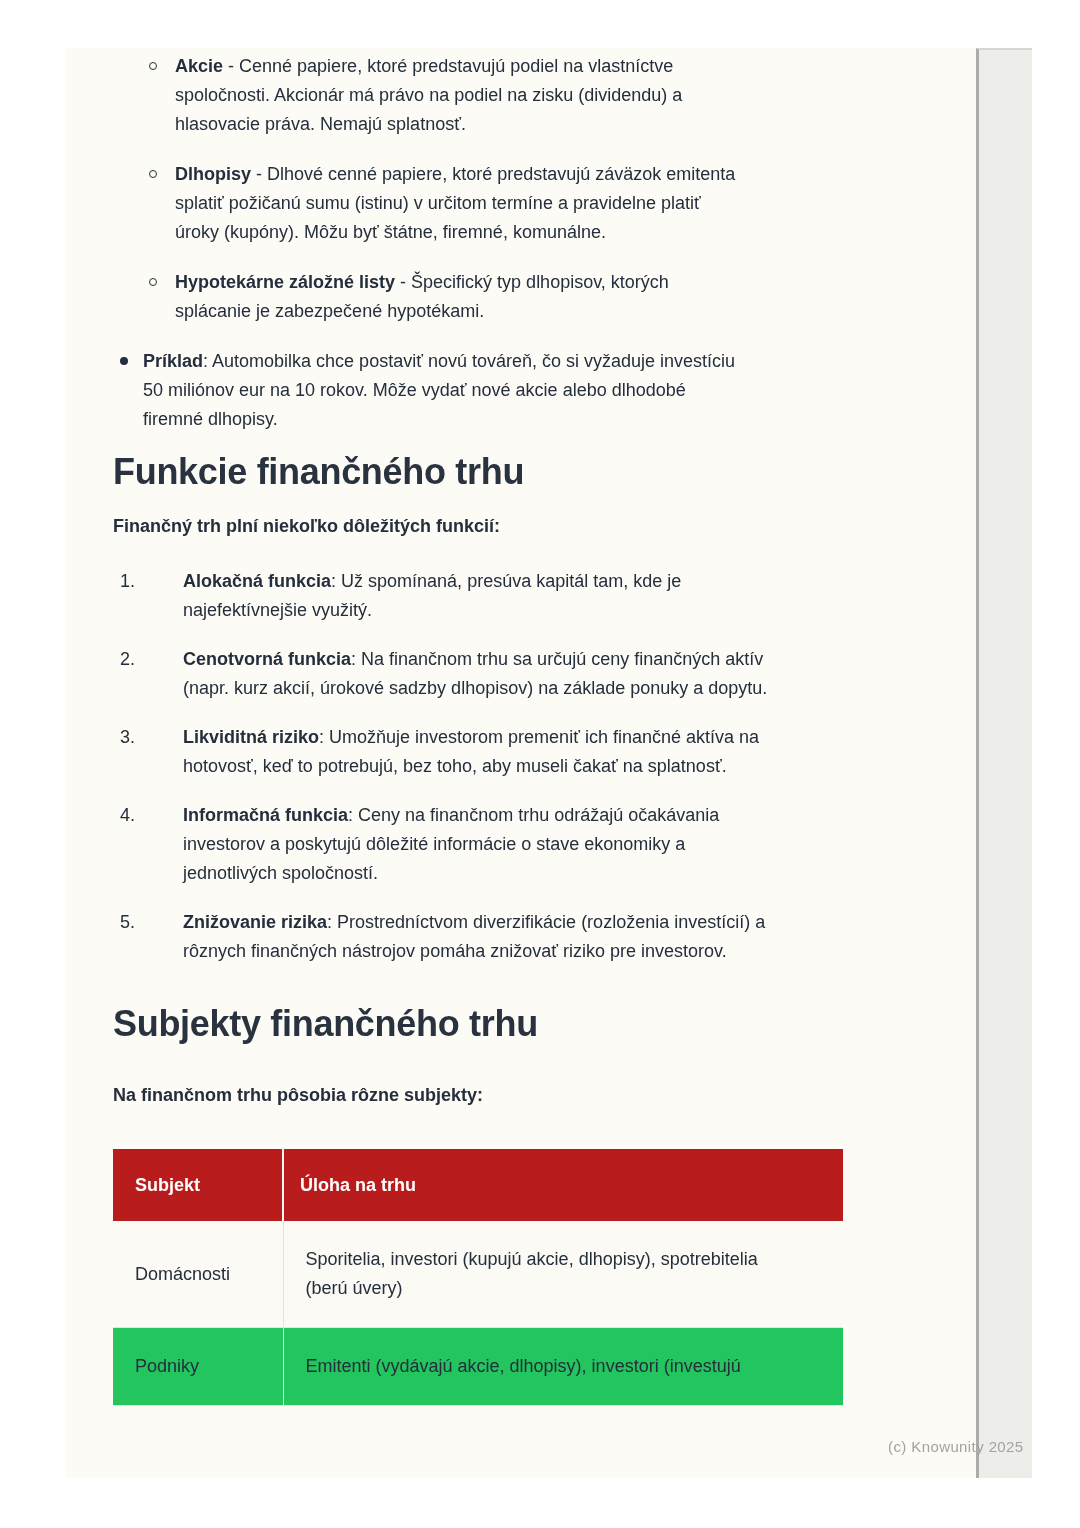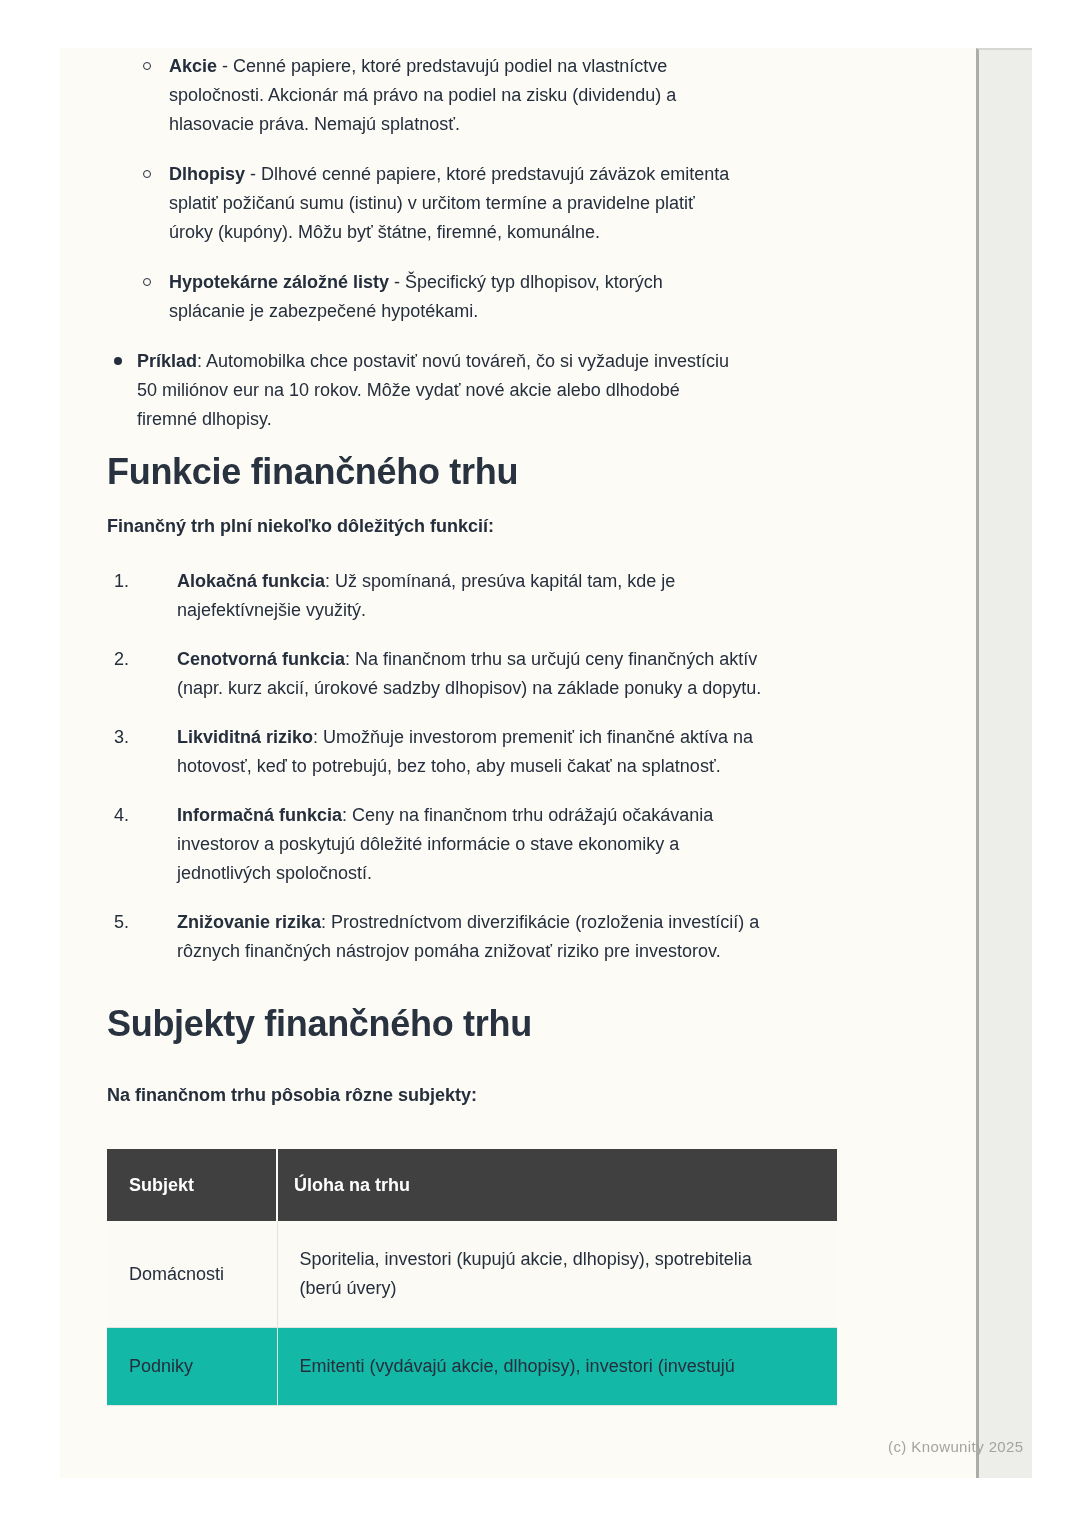--- a/index.html
+++ b/index.html
@@ -13,7 +13,7 @@
   }
   .page {
     position: absolute;
-    left: 60px; top: 48px;
+    left: 66px; top: 48px;
     width: 928px; height: 1430px;
     background: #FCFBF6;
     overflow: hidden;

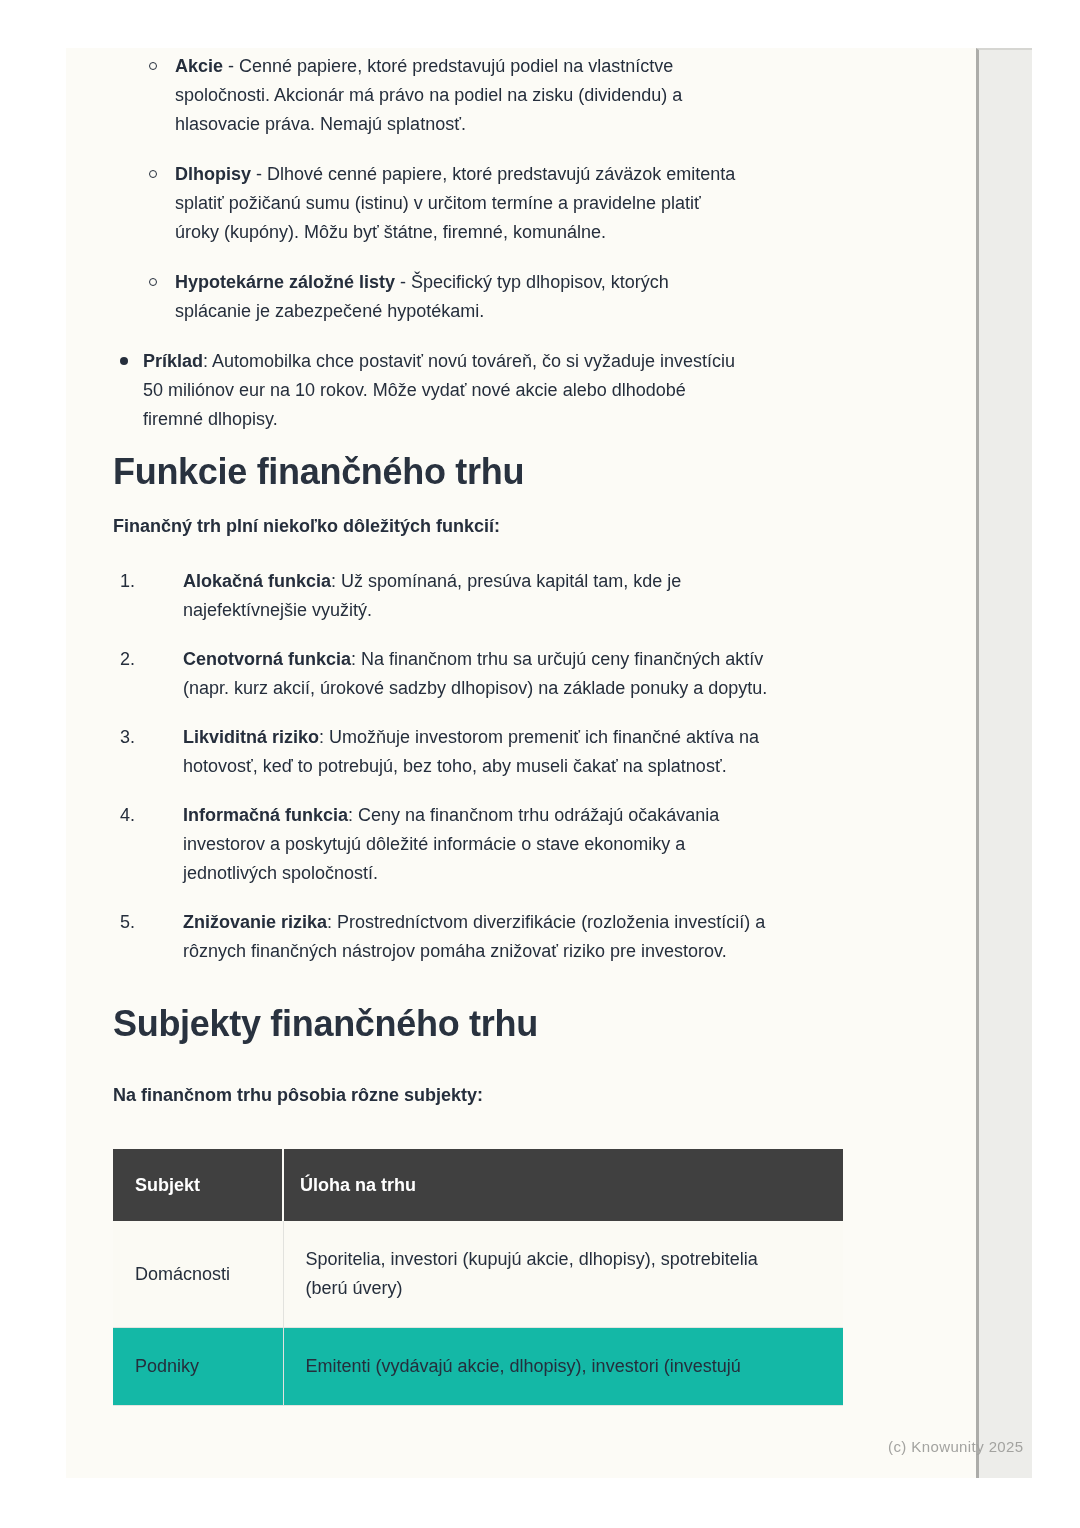--- a/index.html
+++ b/index.html
@@ -62,7 +62,7 @@
   col.c1 { width: 170px; }
   col.c2 { width: 560px; }
   th {
-    background: #404040; color: #ffffff;
+    background: #b91c1c; color: #ffffff;
     text-align: left; font-weight: bold;
     padding: 21px 22px; height: 72px;
     vertical-align: middle;

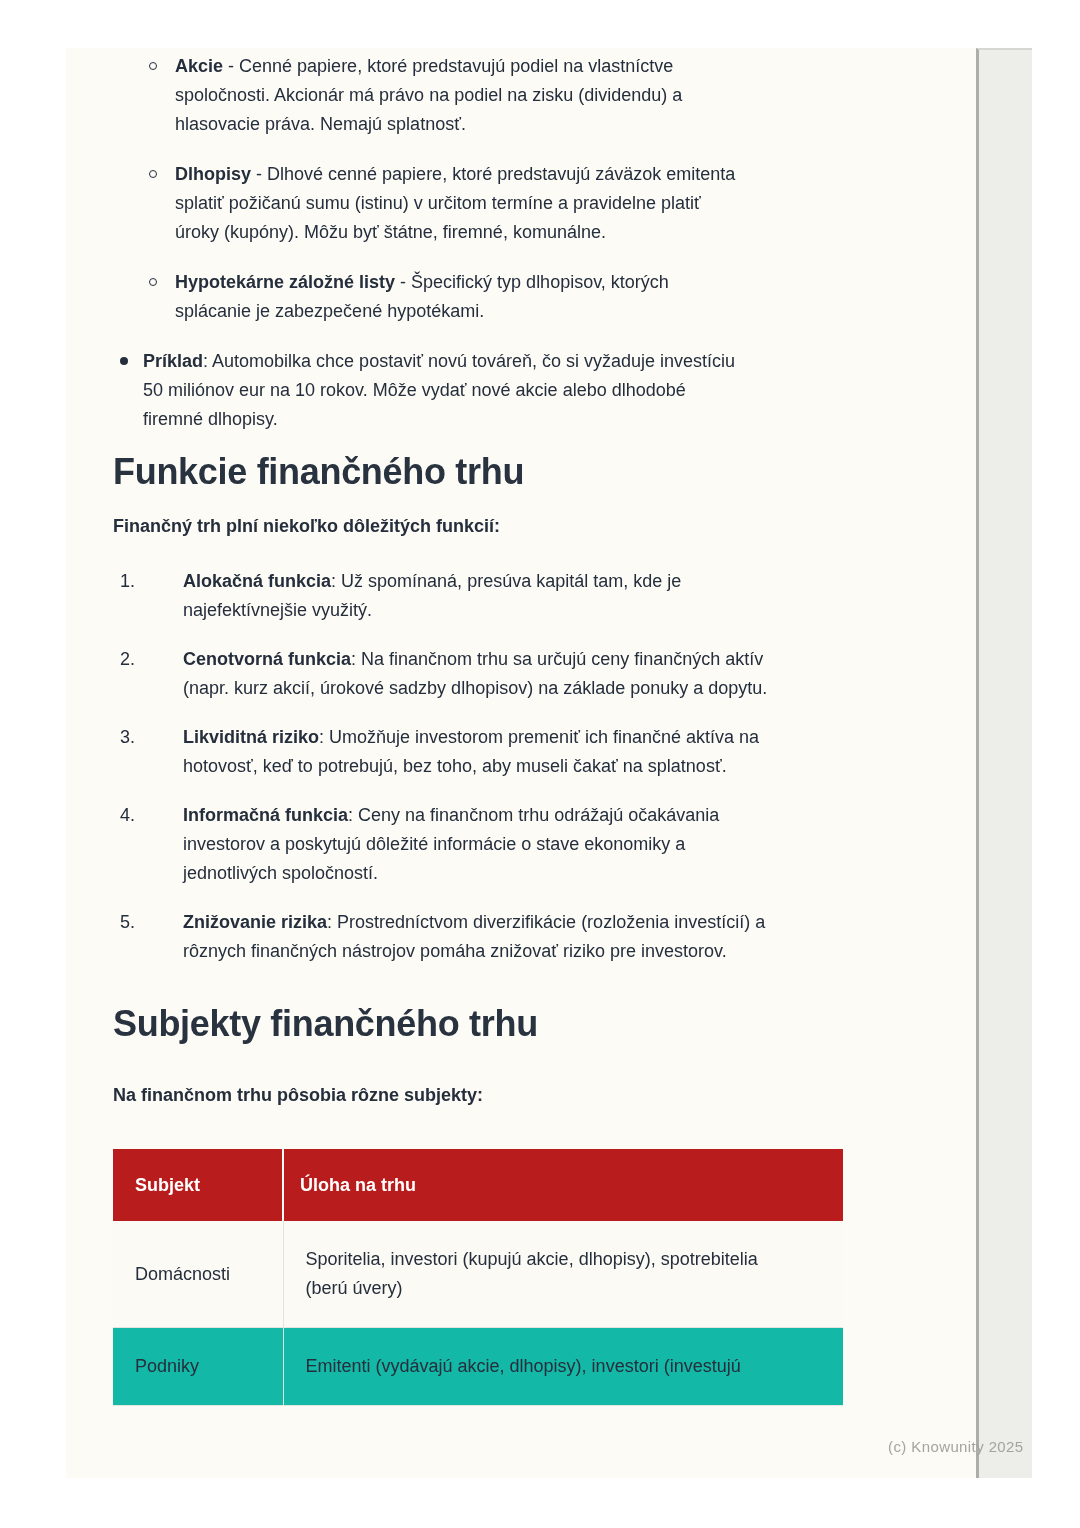--- a/index.html
+++ b/index.html
@@ -76,7 +76,7 @@
   }
   td + td { border-left: 1px solid #E2E2DE; }
   tr.row-odd  td { background: #FBFAF4; }
-  tr.row-even td { background: #14b8a6; }
+  tr.row-even td { background: #22c55e; }
   
   .page-edge {
     position: absolute;

